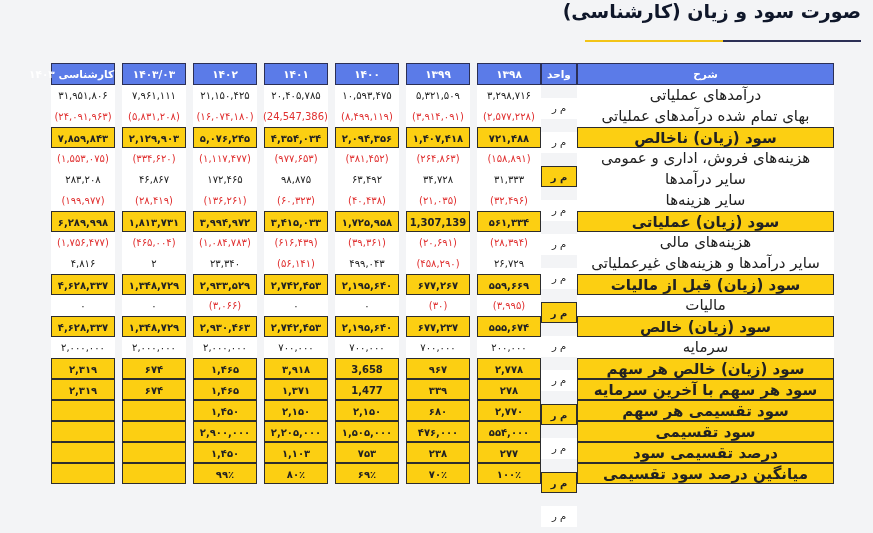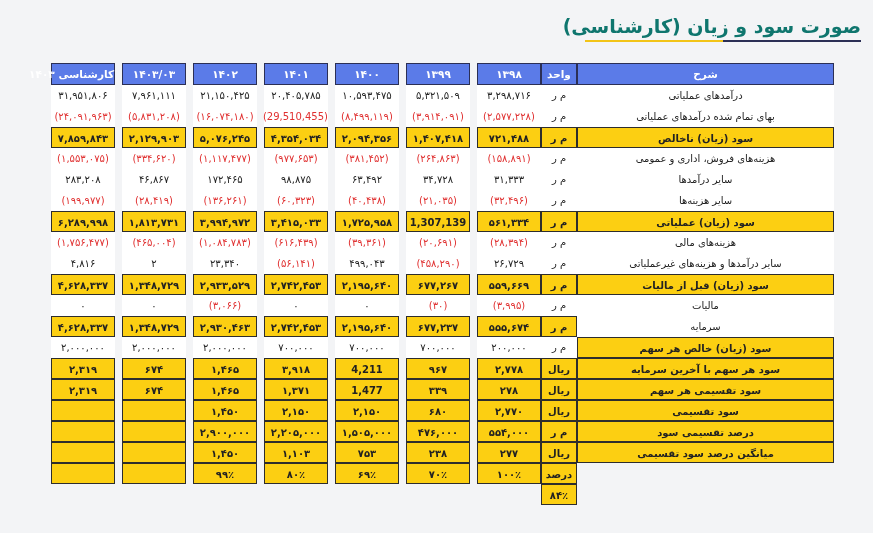--- a/index.html
+++ b/index.html
@@ -8,8 +8,8 @@
     font-family:"DejaVu Sans", sans-serif; position:relative;
   }
   .title {
-    position:absolute; right:12px; top:15px; direction:rtl;
-    font-size:19px; font-weight:bold; color:#0f766e;
+    position:absolute; right:12px; top:0; direction:rtl;
+    font-size:19px; font-weight:bold; color:#0f172a;
   }
   .title-underline {
     position:absolute; right:12px; top:40px; width:276px; height:2px;

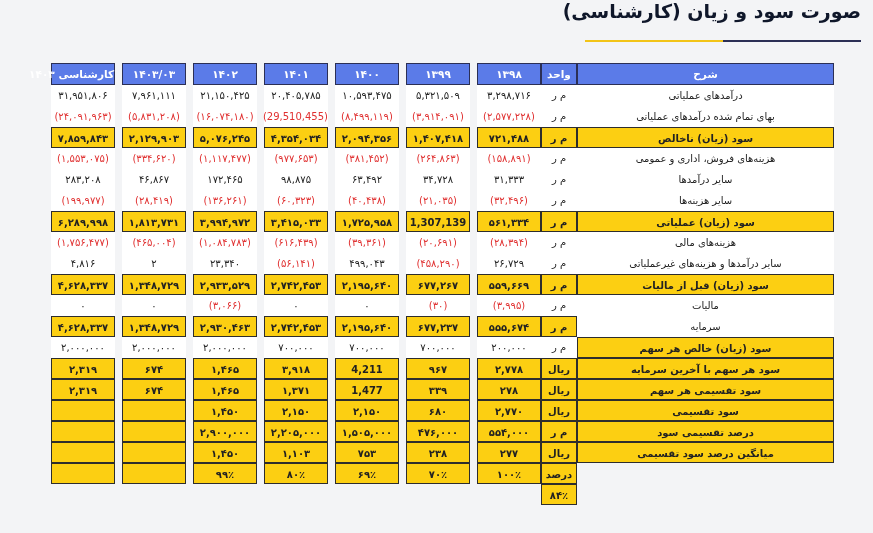--- a/index.html
+++ b/index.html
@@ -25,7 +25,7 @@
     color:#222; box-sizing:border-box; white-space:nowrap; direction:rtl;
   }
   .col-desc { width:257px; }
-  .col-unit { width:36px; }
+  .col-unit { width:36px;gap:13px; }
   .col-year { width:64px; margin-left:7px; }
   .col-year:first-child { margin-left:0; }
   .hdr {

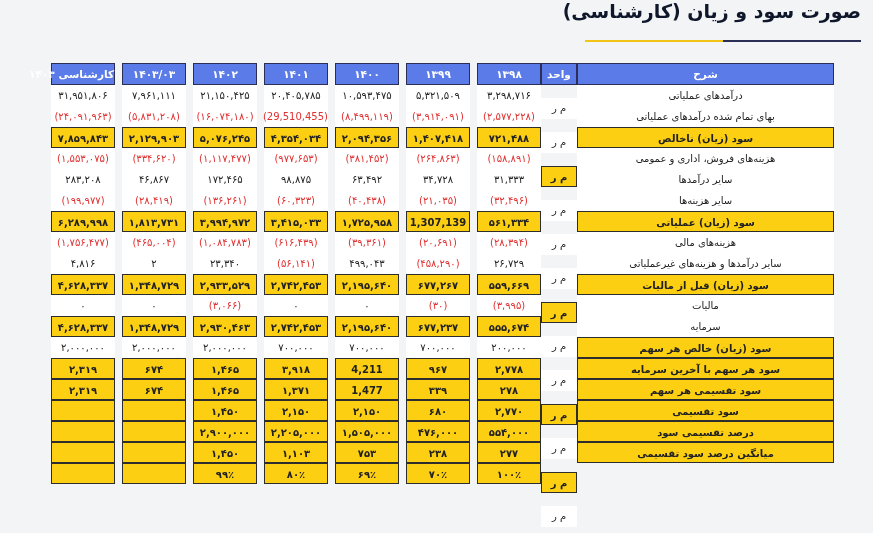--- a/index.html
+++ b/index.html
@@ -36,7 +36,7 @@
   .hl { background:#fccf12; border:1.5px solid #2d2d2d; font-weight:bold; }
   .neg { color:#e03030; }
   .empty { background:transparent; }
-  .desc-cell { font-size:10px; }
+  .desc-cell { font-size:15px; }
 </style>
 </head>
 <body>

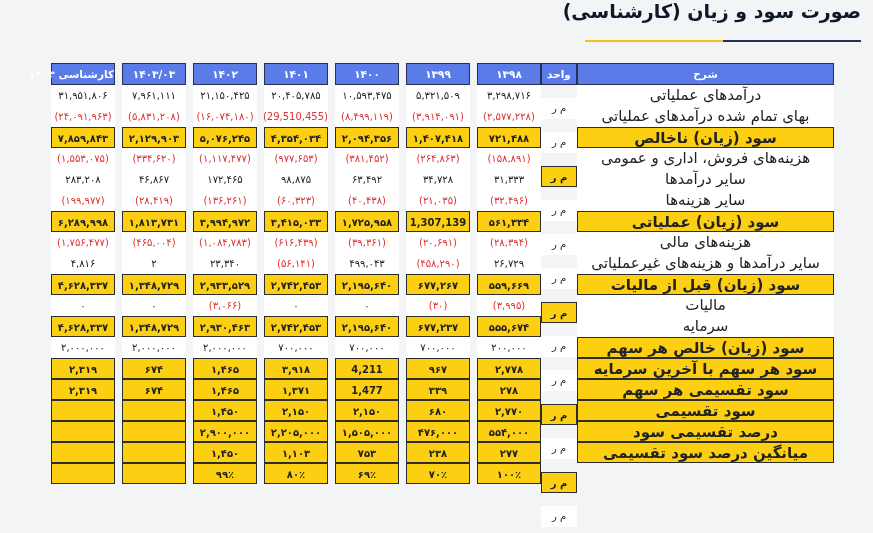--- a/index.html
+++ b/index.html
@@ -161,7 +161,7 @@
   <div class="col col-year">
     <div class="cell hdr">۱۴۰۱</div>
   <div class="cell plain">۲۰,۴۰۵,۷۸۵</div>
-      <div class="cell plain neg">(29,510,455)</div>
+      <div class="cell plain neg">(24,547,386)</div>
       <div class="cell hl">۴,۳۵۴,۰۳۴</div>
       <div class="cell plain neg">(۹۷۷,۶۵۳)</div>
       <div class="cell plain">۹۸,۸۷۵</div>

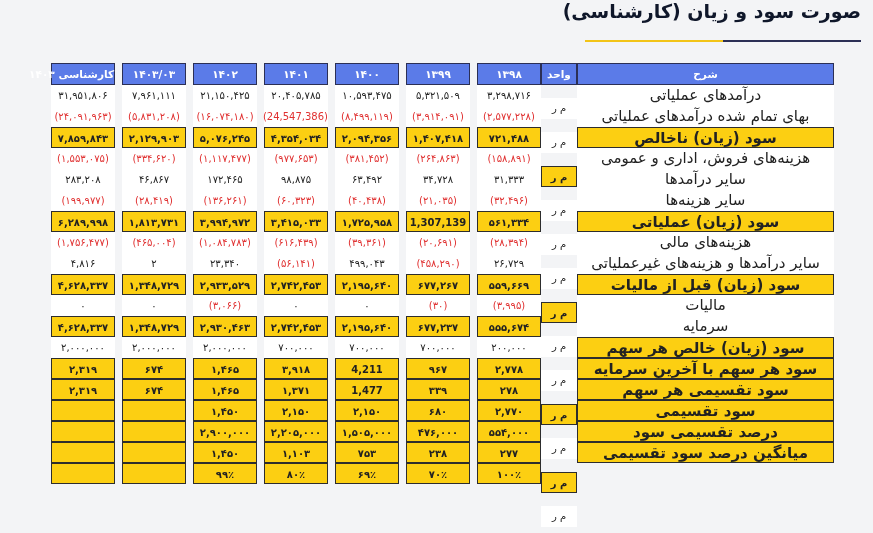--- a/index.html
+++ b/index.html
@@ -58,6 +58,7 @@
       <div class="cell desc-cell plain">سایر درآمدها و هزینه‌های غیرعملیاتی</div>
       <div class="cell desc-cell hl">سود (زیان)  قبل از مالیات</div>
       <div class="cell desc-cell plain">مالیات</div>
+      <div class="cell desc-cell hl">سود (زیان) خالص</div>
       <div class="cell desc-cell plain">سرمایه</div>
       <div class="cell desc-cell hl">سود (زیان) خالص هر سهم</div>
       <div class="cell desc-cell hl">سود هر سهم با آخرین سرمایه</div>

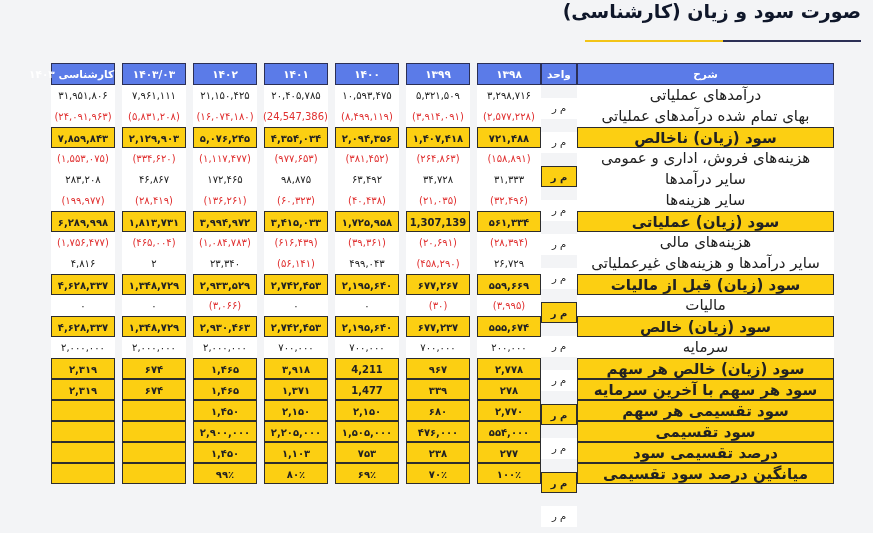--- a/index.html
+++ b/index.html
@@ -151,7 +151,7 @@
       <div class="cell plain">۰</div>
       <div class="cell hl">۲,۱۹۵,۶۴۰</div>
       <div class="cell plain">۷۰۰,۰۰۰</div>
-      <div class="cell hl">4,211</div>
+      <div class="cell hl">3,658</div>
       <div class="cell hl">1,477</div>
       <div class="cell hl">۲,۱۵۰</div>
       <div class="cell hl">۱,۵۰۵,۰۰۰</div>

